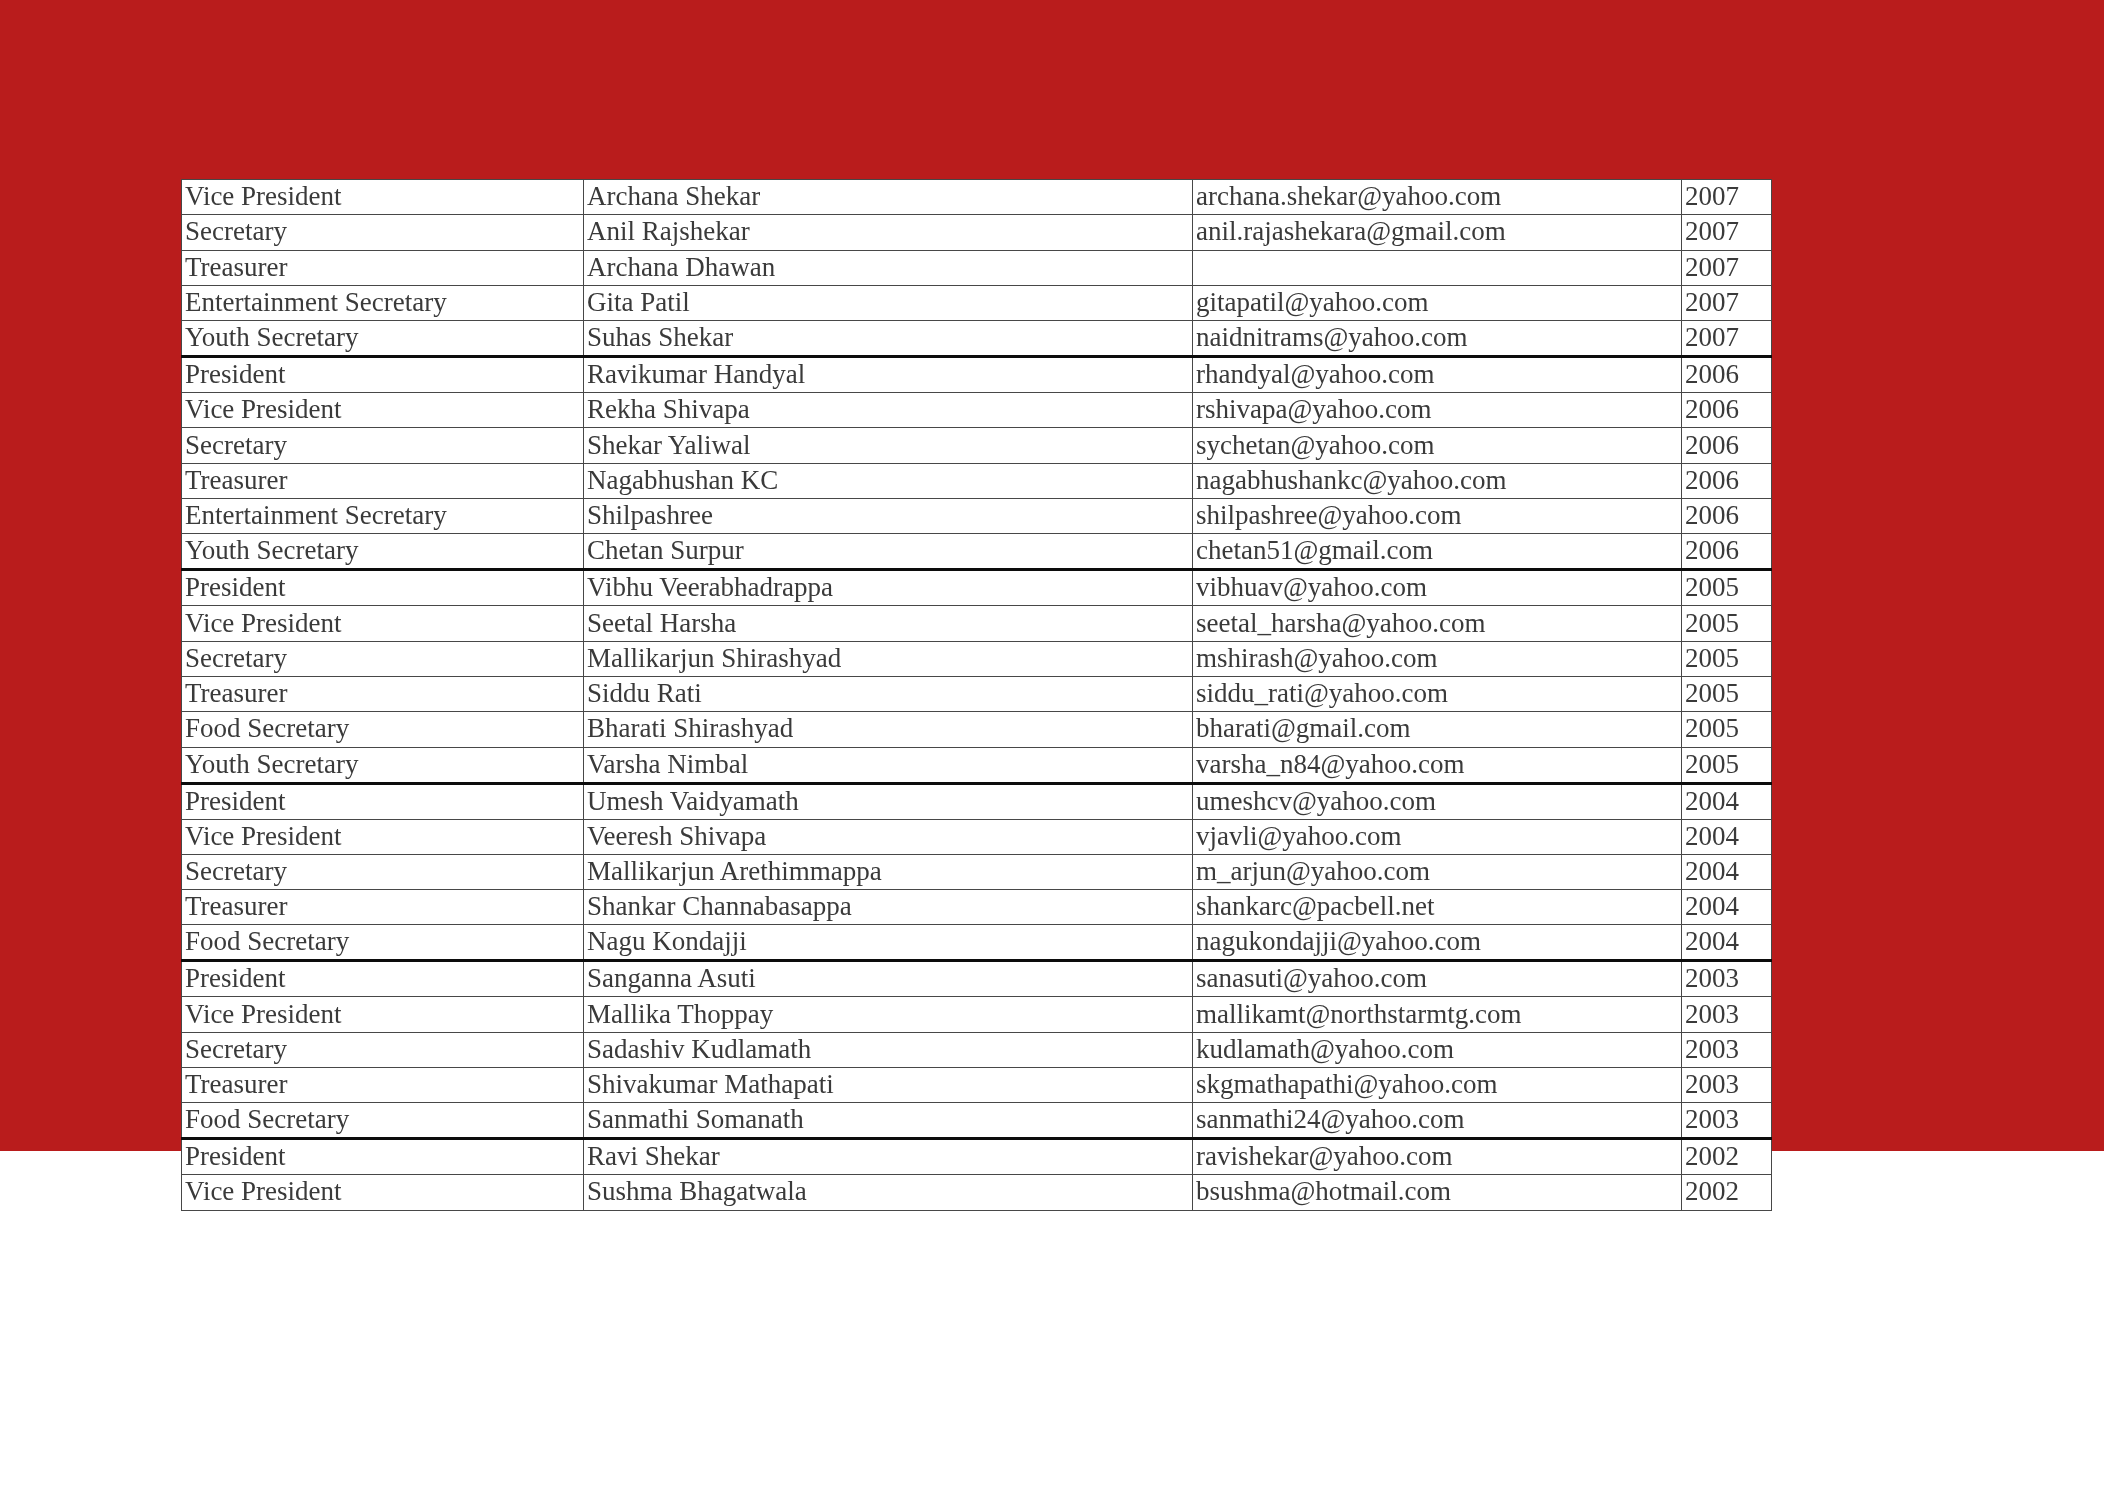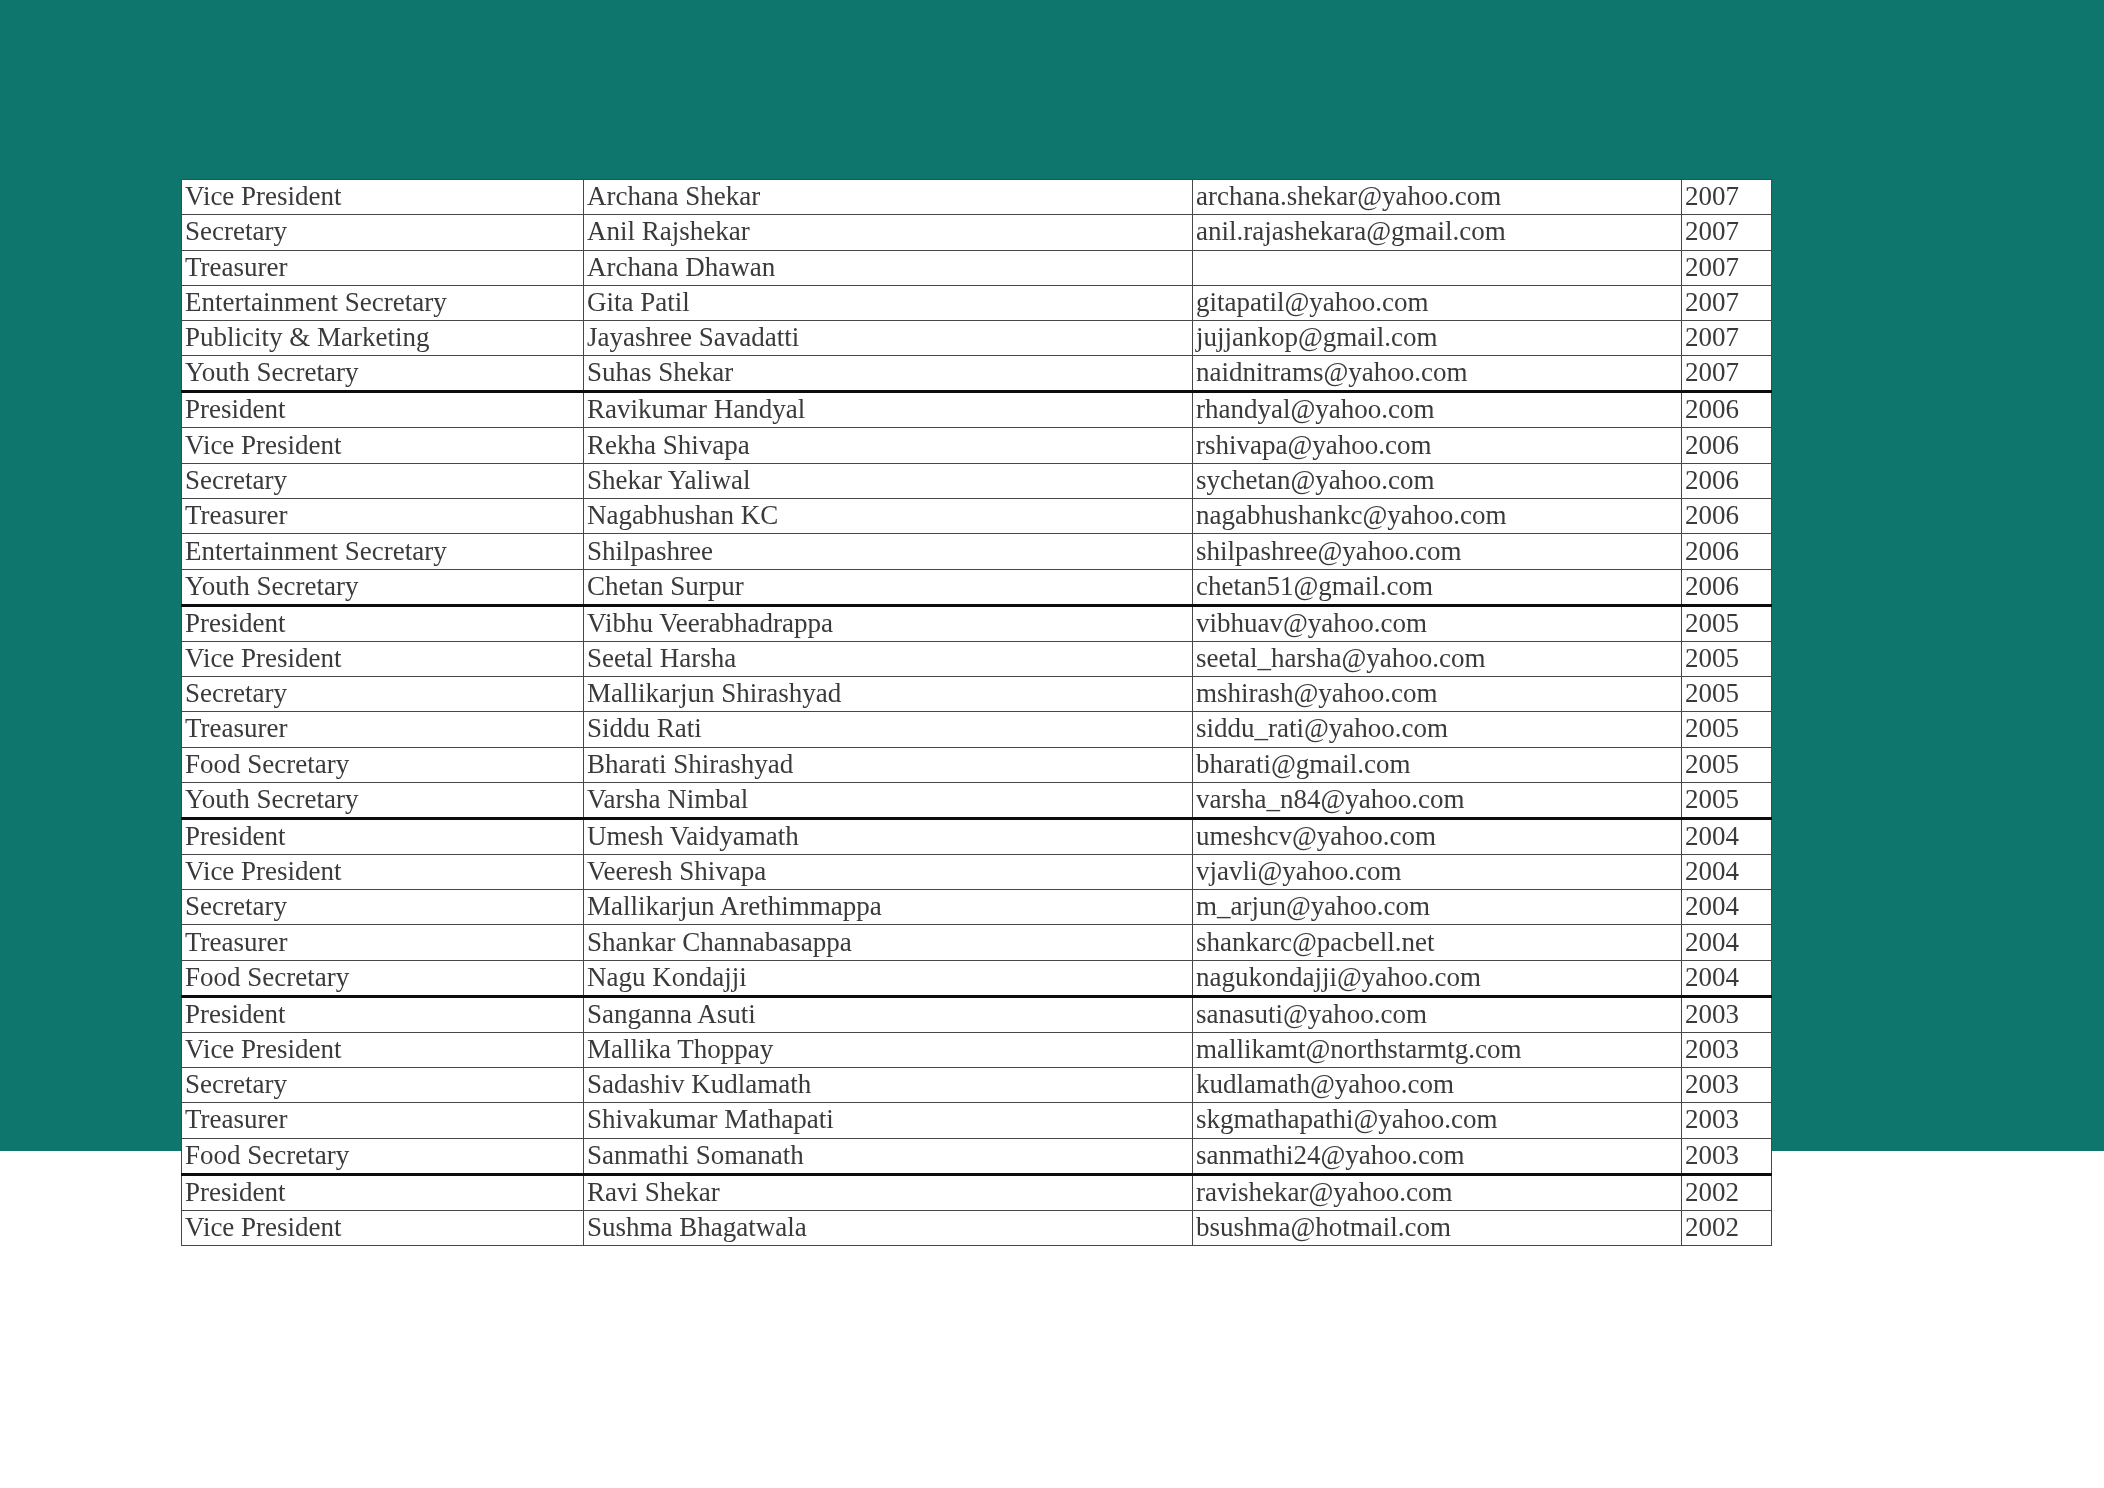--- a/index.html
+++ b/index.html
@@ -14,7 +14,7 @@
     position: relative;
     width: 2104px;
     height: 1151px;
-    background: #0f766e;
+    background: #b91c1c;
   }
   .table-wrap {
     position: absolute;

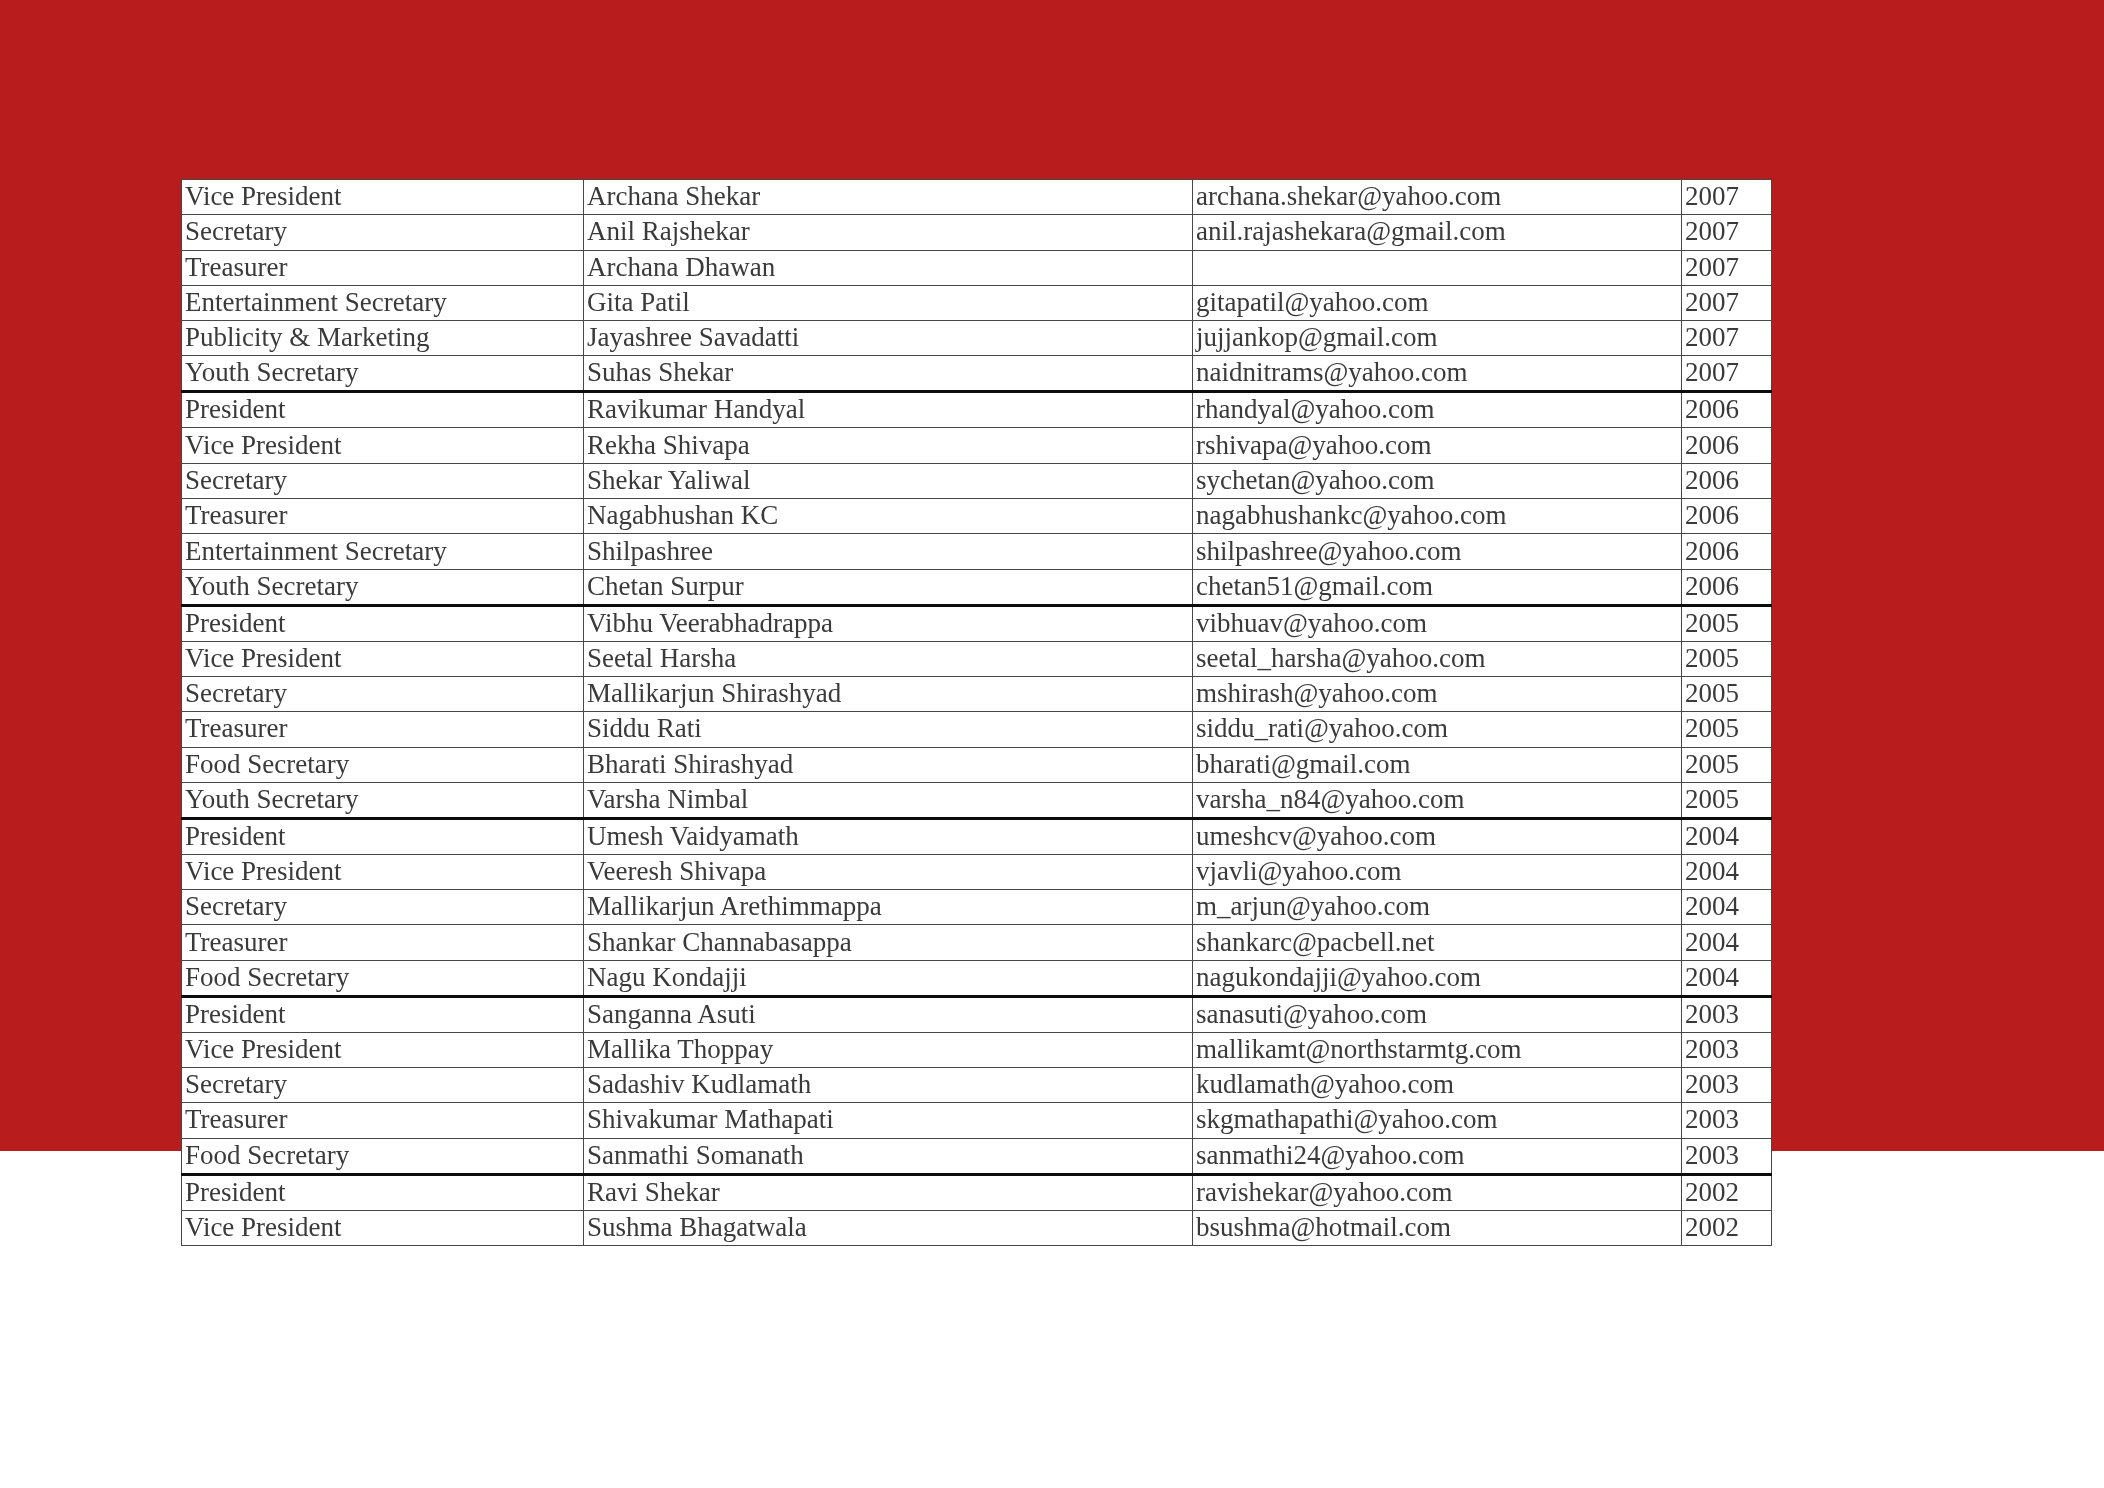--- a/index.html
+++ b/index.html
@@ -83,12 +83,6 @@
             <td>gitapatil@yahoo.com</td>
             <td>2007</td>
           </tr>
-          <tr>
-            <td>Publicity &amp; Marketing</td>
-            <td>Jayashree Savadatti</td>
-            <td>jujjankop@gmail.com</td>
-            <td>2007</td>
-          </tr>
           <tr class="group-end">
             <td>Youth Secretary</td>
             <td>Suhas Shekar</td>

